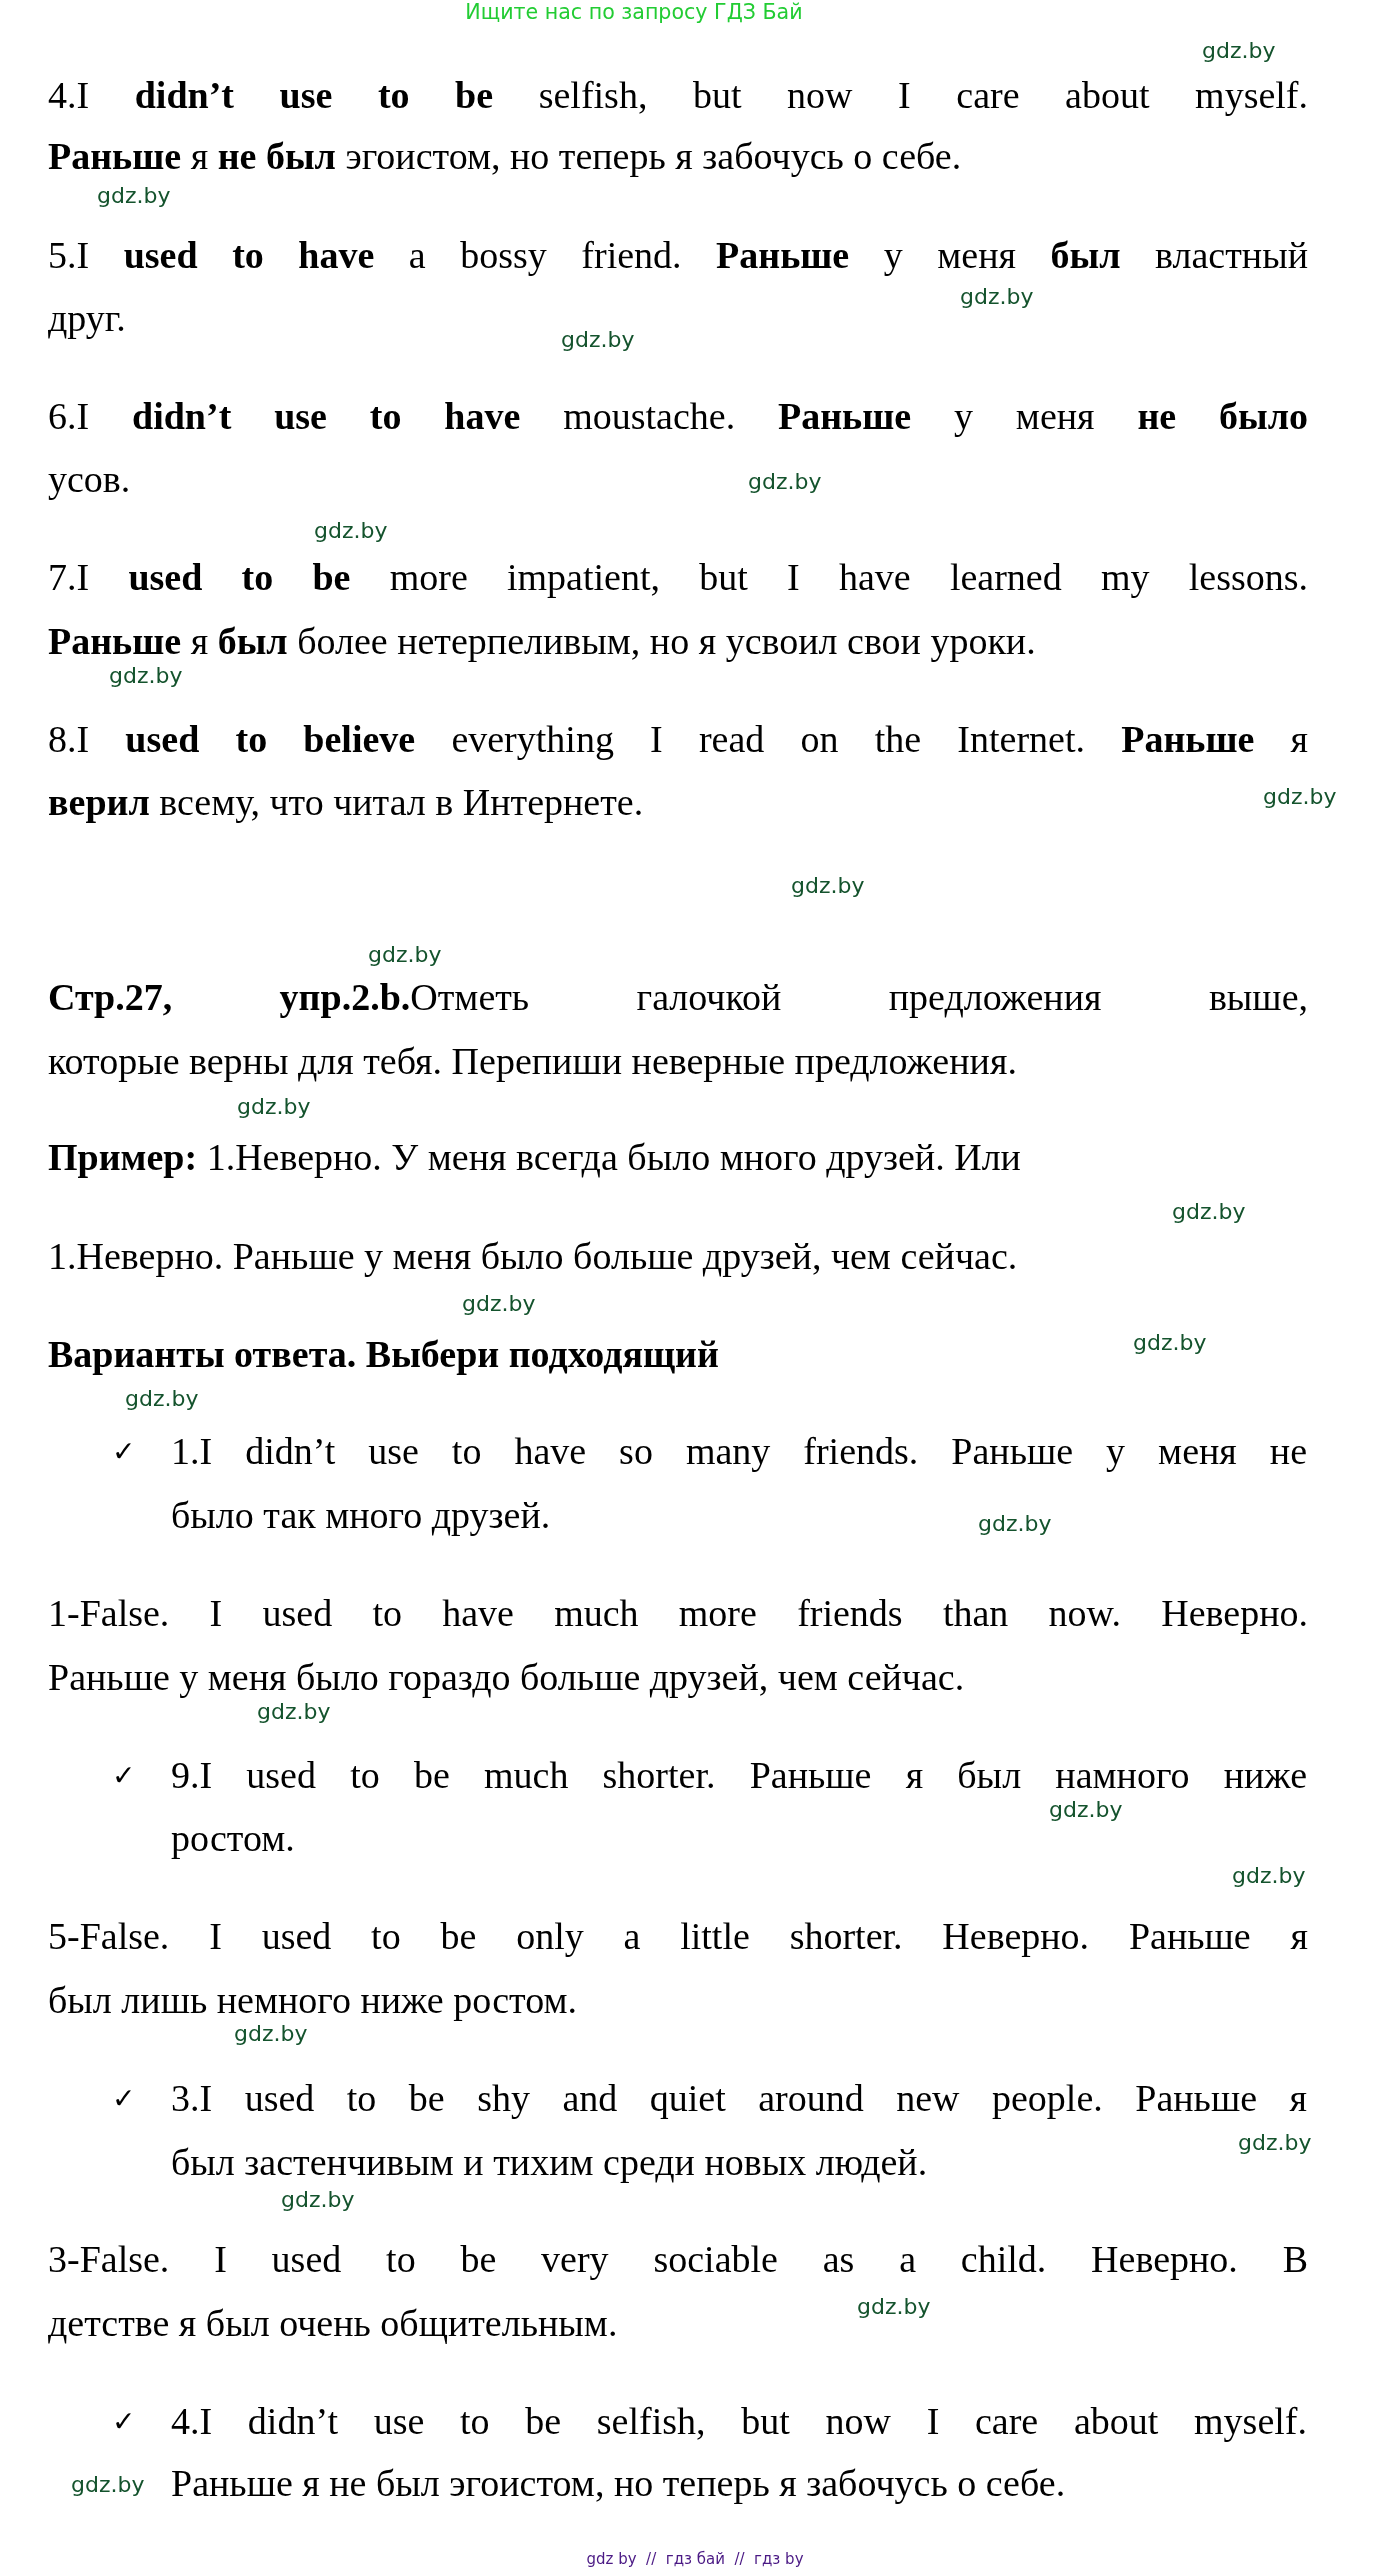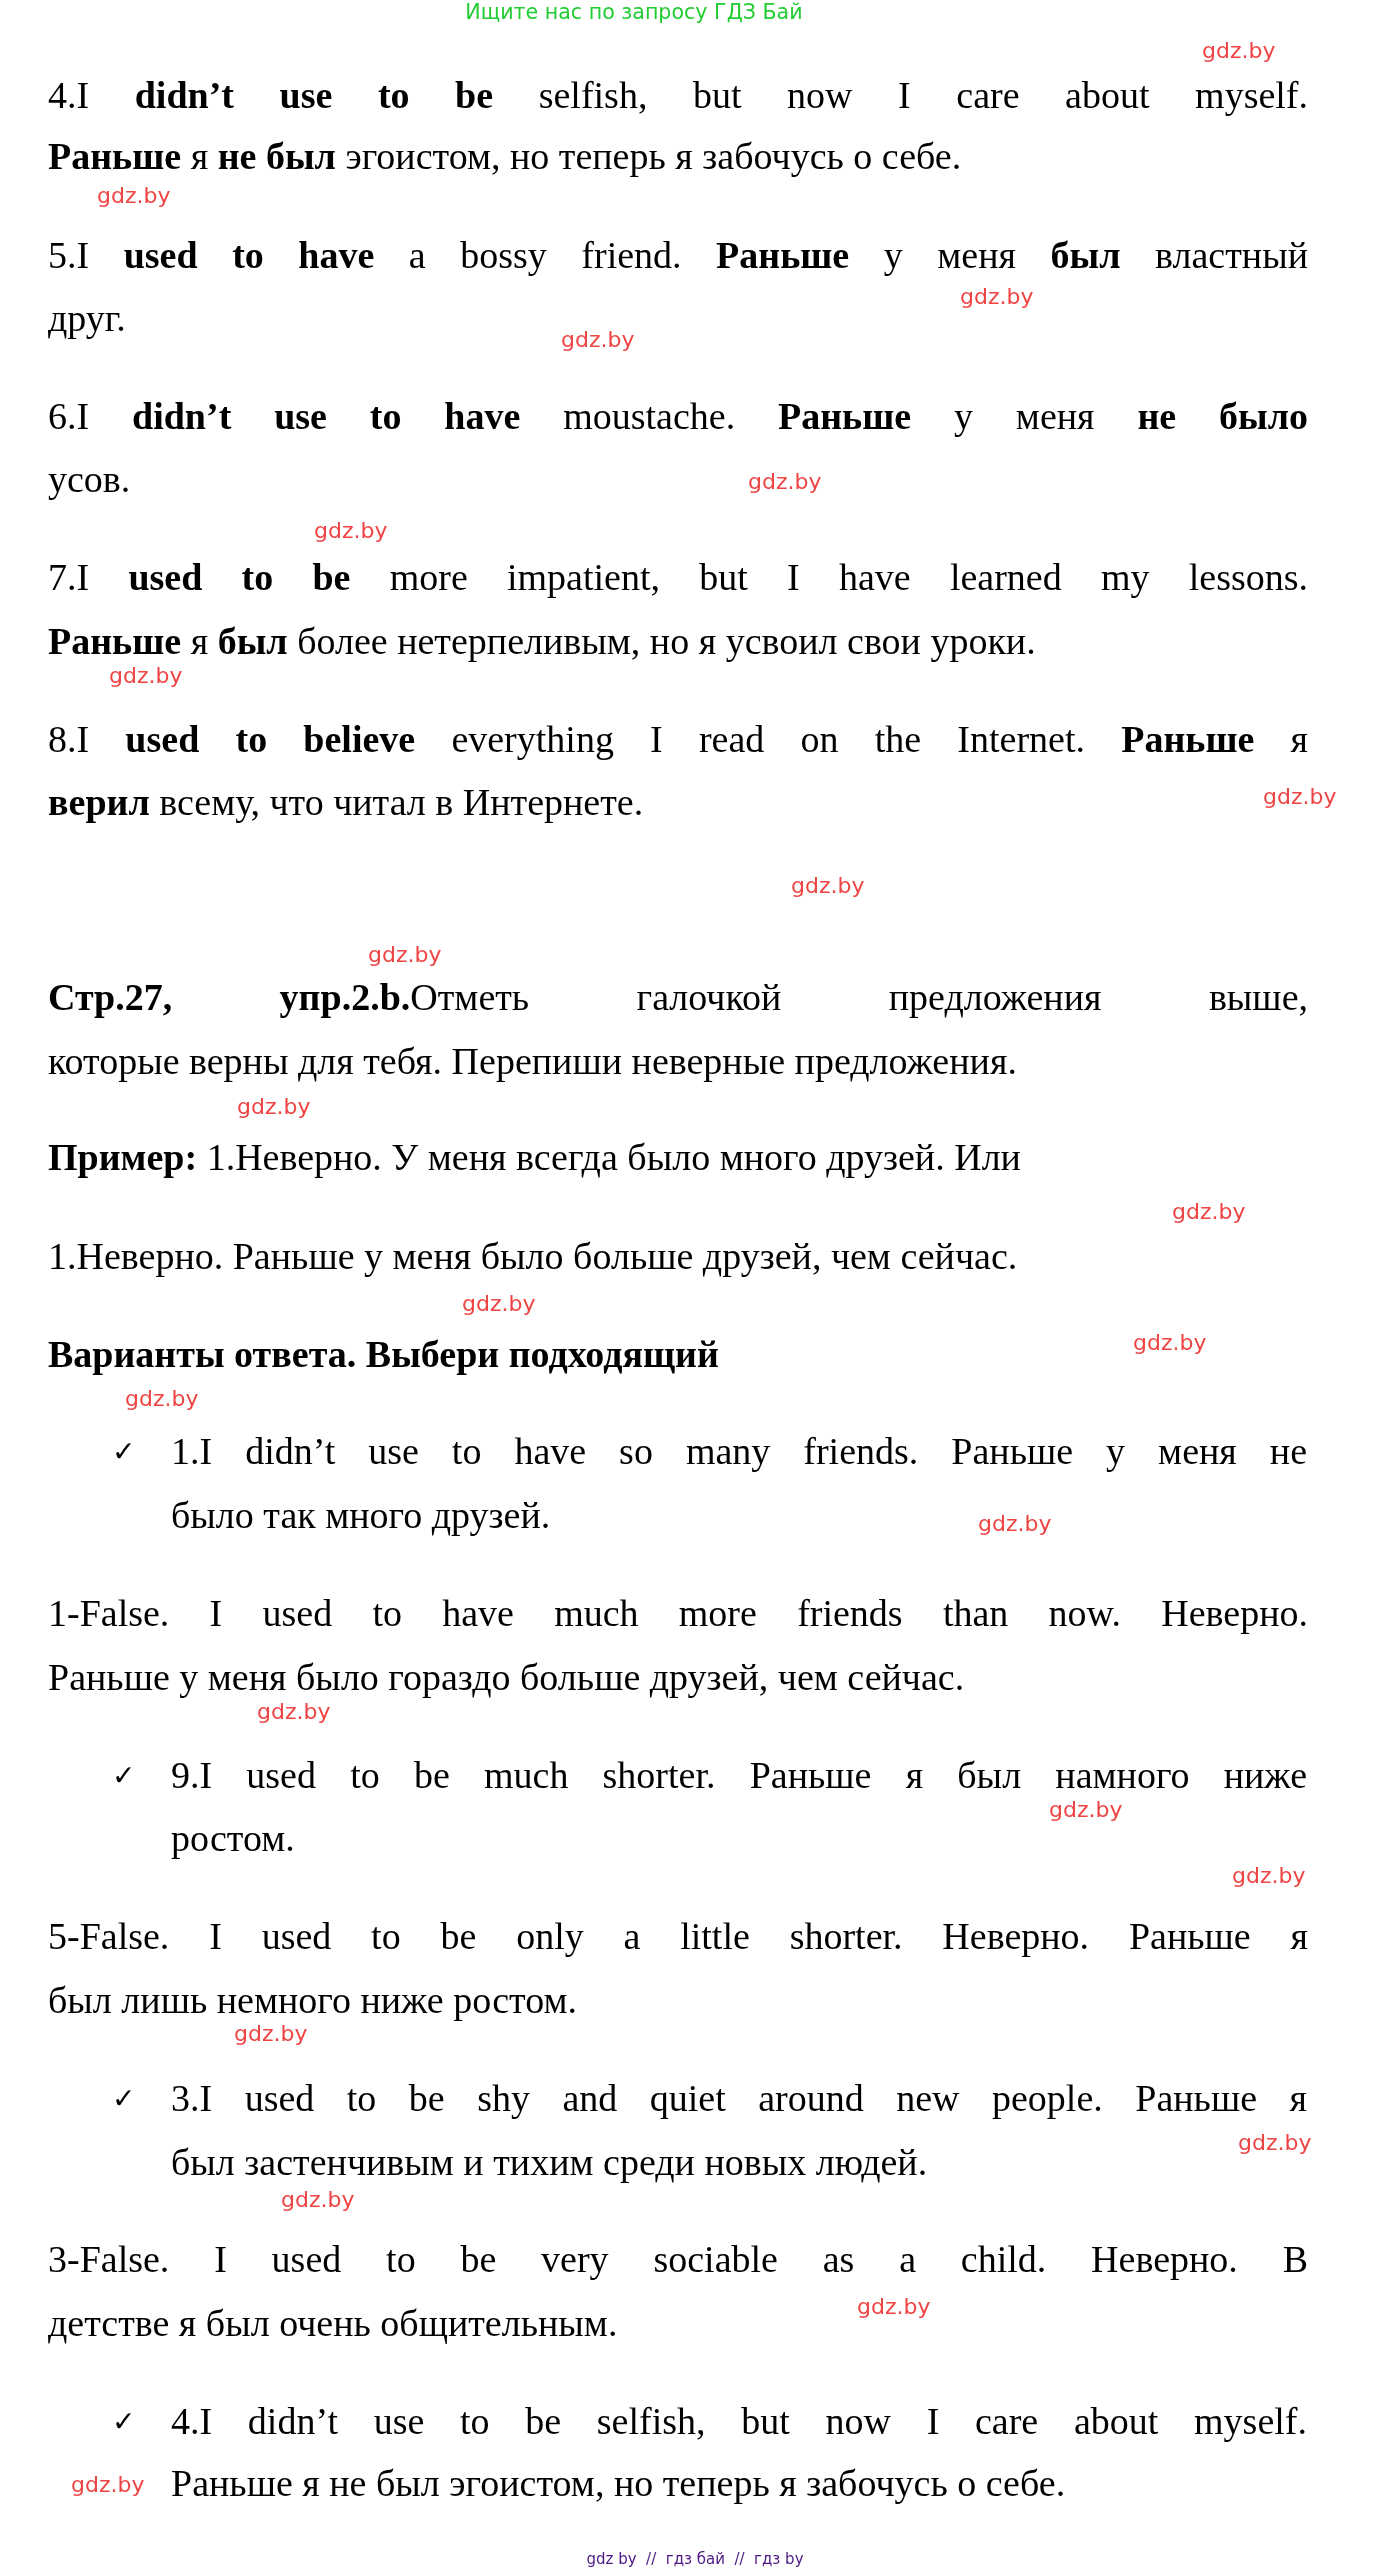--- a/index.html
+++ b/index.html
@@ -29,7 +29,7 @@
   b { font-weight: bold; }
   .wm {
     position: absolute; font-family: "DejaVu Sans", sans-serif;
-    font-size: 22px; line-height: 26px; color: #ef4444; white-space: nowrap;
+    font-size: 22px; line-height: 26px; color: #14532d; white-space: nowrap;
   }
 </style>
 </head>

